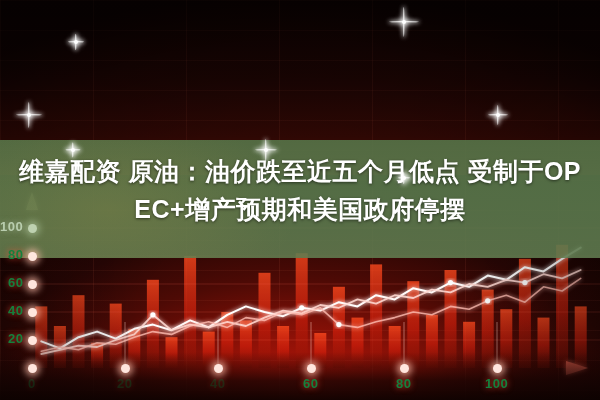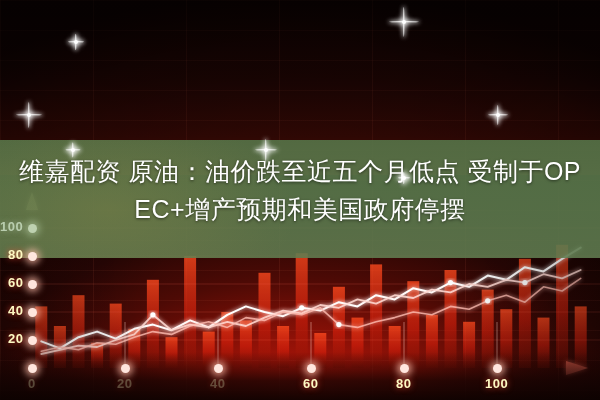--- a/index.html
+++ b/index.html
@@ -85,7 +85,7 @@
     text-align: center;
     color: #ffffff;
     font-size: 25px;
-    font-weight: normal;
+    font-weight: bold;
     line-height: 38px;
     letter-spacing: .5px;
     text-shadow: 0 1px 3px rgba(0,0,0,.55);

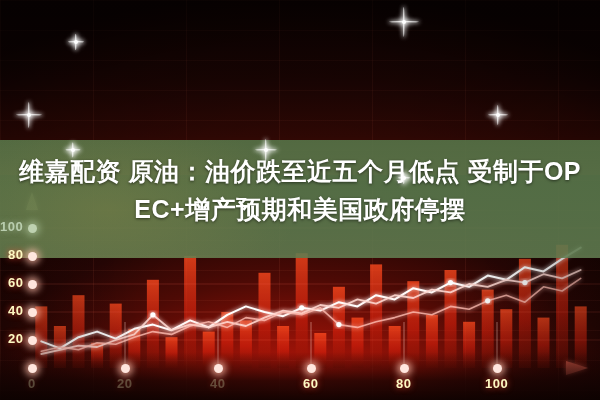--- a/index.html
+++ b/index.html
@@ -135,7 +135,7 @@
     position: absolute;
     font-size: 13px;
     font-weight: bold;
-    color: #fef9c3;
+    color: #15803d;
     text-shadow: 0 0 6px rgba(255,80,60,.8);
     letter-spacing: .5px;
   }

